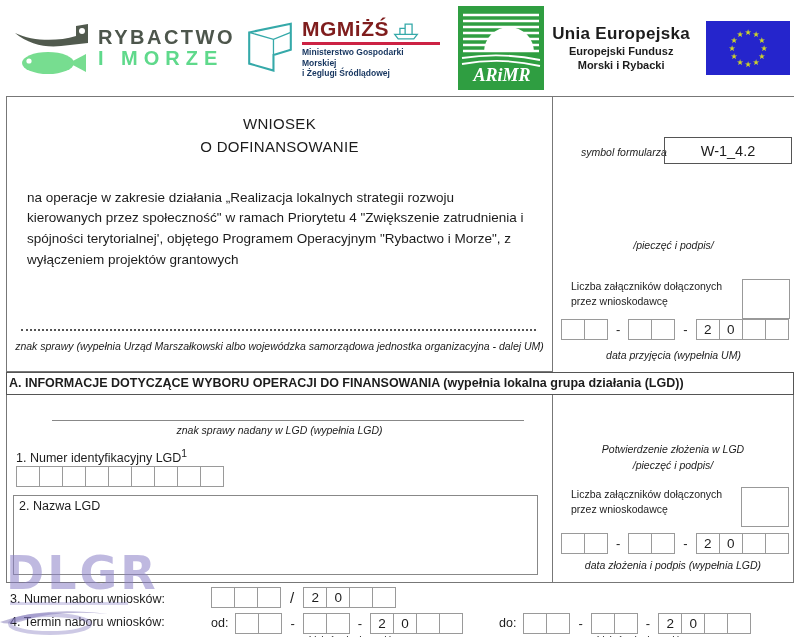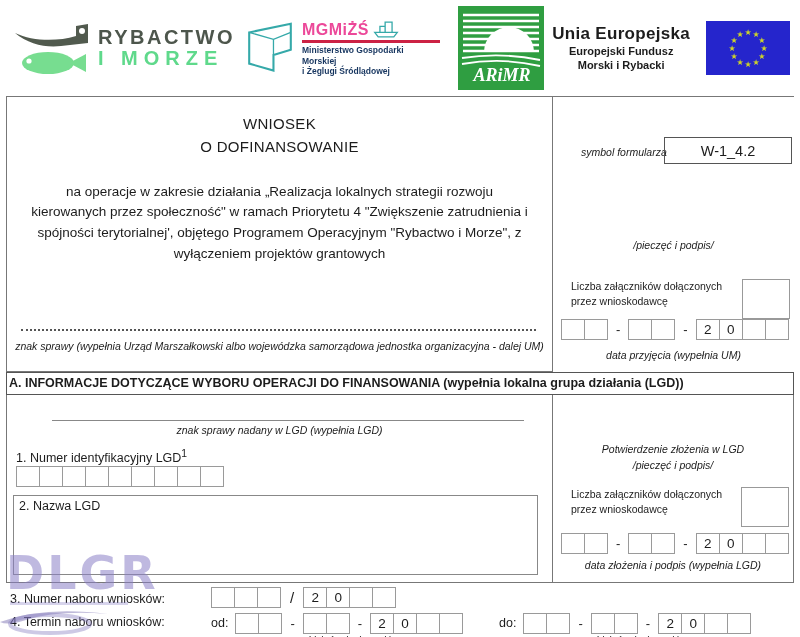--- a/index.html
+++ b/index.html
@@ -17,7 +17,7 @@
   .mgm-svg { width: 52px; height: 60px; flex: none; }
   .mgm-right { margin-left: 6px; }
   .mgm-top { display: flex; align-items: flex-end; }
-  .mgm-acronym { font-size: 16px; font-weight: bold; color: #ec4899; letter-spacing: .5px; }
+  .mgm-acronym { font-size: 21px; font-weight: bold; color: #7f1d1d; letter-spacing: .5px; }
   .mgm-ship { width: 26px; height: 20px; margin-left: 4px; }
   .mgm-rule { height: 3px; background: #cc2244; margin: 1px 0 2px; }
   .mgm-min { font-size: 8.5px; line-height: 1.25; color: #16355f; font-weight: bold; }

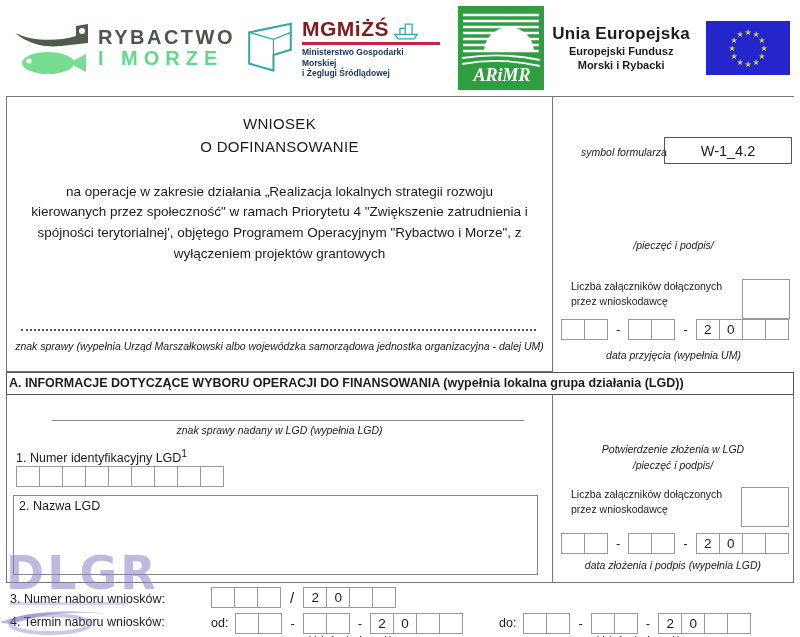--- a/index.html
+++ b/index.html
@@ -33,7 +33,7 @@
   .title-left { width: 547px; border-left: 1px solid #777; border-right: 1px solid #777;
                 border-bottom: 1px solid #777; position: relative; }
   .t-title { text-align: center; margin-top: 15px; font-size: 15px; line-height: 1.55; letter-spacing: .3px; }
-  .t-sub { margin: 23px 20px 0; font-size: 13.5px; line-height: 1.55; text-align: center; }
+  .t-sub { margin: 29px 20px 0; font-size: 13.5px; line-height: 1.55; }
   .dotline { position: absolute; left: 14px; right: 16px; bottom: 40px; border-bottom: 2px dotted #555; }
   .t-caption { position: absolute; left: 0; right: 0; bottom: 19px; text-align: center;
                font-style: italic; font-size: 10.5px; }

